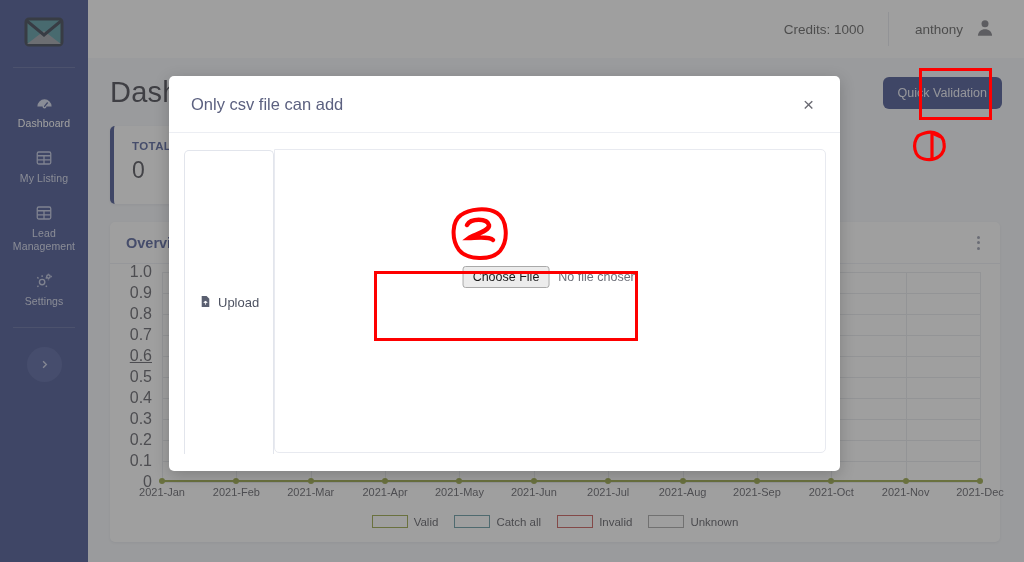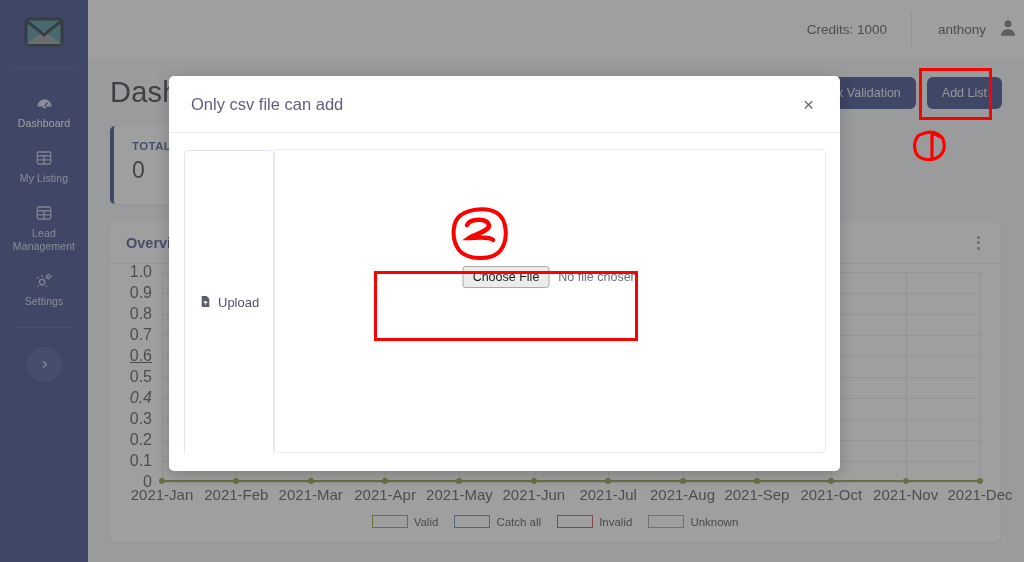--- a/index.html
+++ b/index.html
@@ -53,7 +53,7 @@
   .topbar {
     height: 58px; background: #ffffff;
     display: flex; align-items: center; justify-content: flex-end;
-    padding-right: 6px; gap: 0px;
+    padding-right: 29px; gap: 0px;
   }
   .credits { font-size: 13.5px; color: #4a4a4a; padding-right: 24px; }
   .topbar-sep { width: 1px; height: 34px; background: #e2e4ea; }

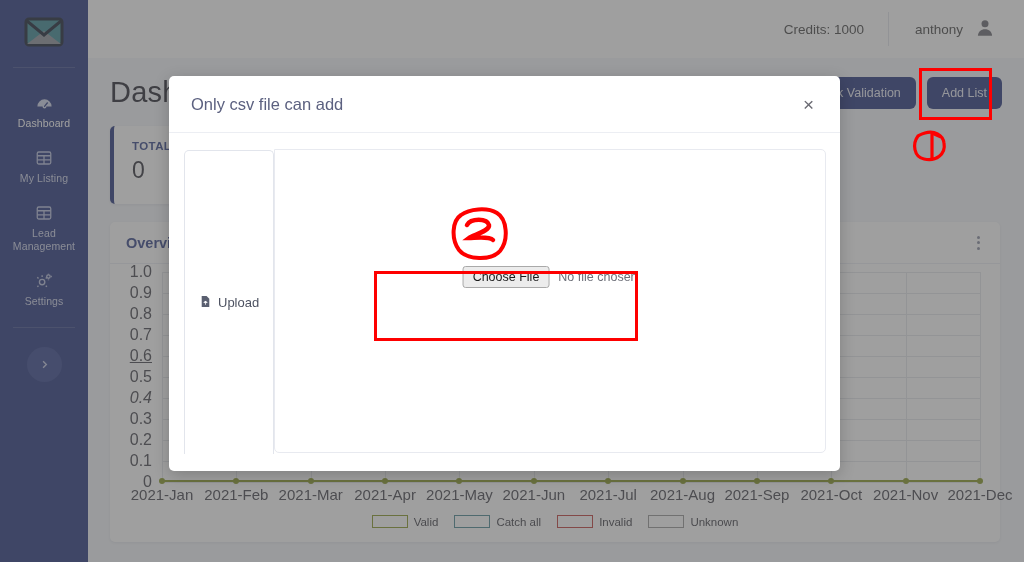--- a/index.html
+++ b/index.html
@@ -263,7 +263,6 @@
         <span class="page-title">Dashboard</span>
         <span class="head-btns">
           <button class="btn-primary">Quick Validation</button>
-          <button class="btn-primary">Add List</button>
         </span>
       </div>
 

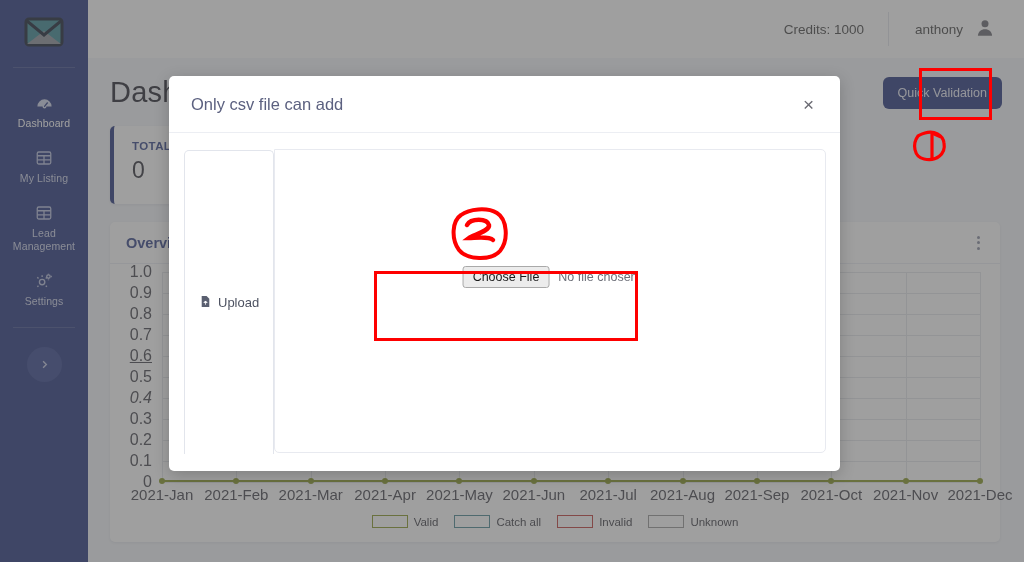--- a/index.html
+++ b/index.html
@@ -288,7 +288,7 @@
               <div class="ylab" style="top: 63px;">0.7</div>
               <div class="ylab" style="top: 84px; text-decoration: underline;">0.6</div>
               <div class="ylab" style="top: 105px;">0.5</div>
-              <div class="ylab" style="top: 126px; font-style: italic;">0.4</div>
+              <div class="ylab" style="top: 126px;">0.4</div>
               <div class="ylab" style="top: 147px;">0.3</div>
               <div class="ylab" style="top: 168px;">0.2</div>
               <div class="ylab" style="top: 189px;">0.1</div>

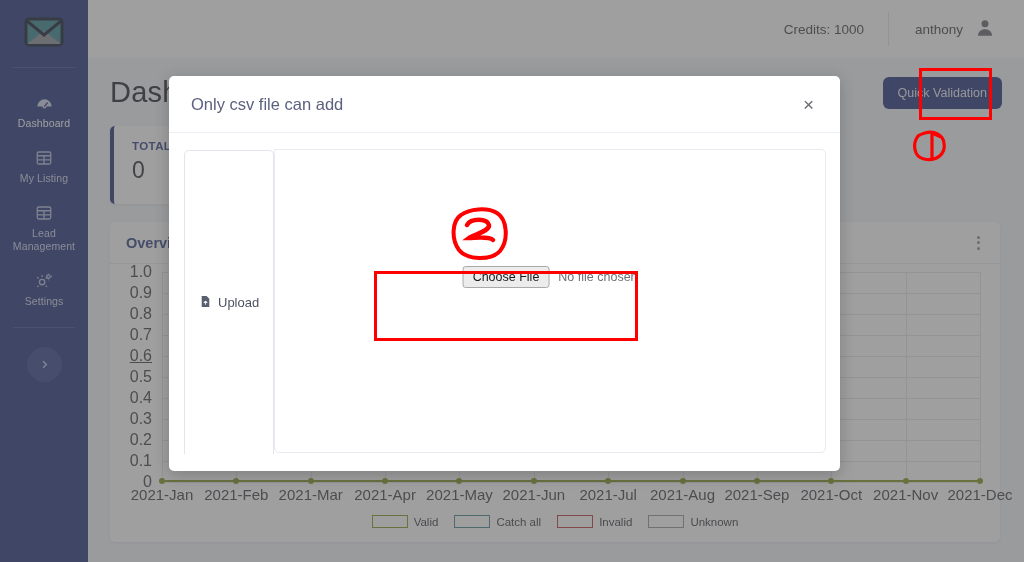--- a/index.html
+++ b/index.html
@@ -110,7 +110,7 @@
   }
   .xlabels { position: relative; margin-left: 52px; margin-right: 20px; height: 20px; margin-top: 4px; }
   .xlab {
-    position: absolute; font-size: 15px; color: #4a4a52;
+    position: absolute; font-size: 11px; color: #4a4a52;
     transform: translateX(-50%); white-space: nowrap;
   }
   .legend {

